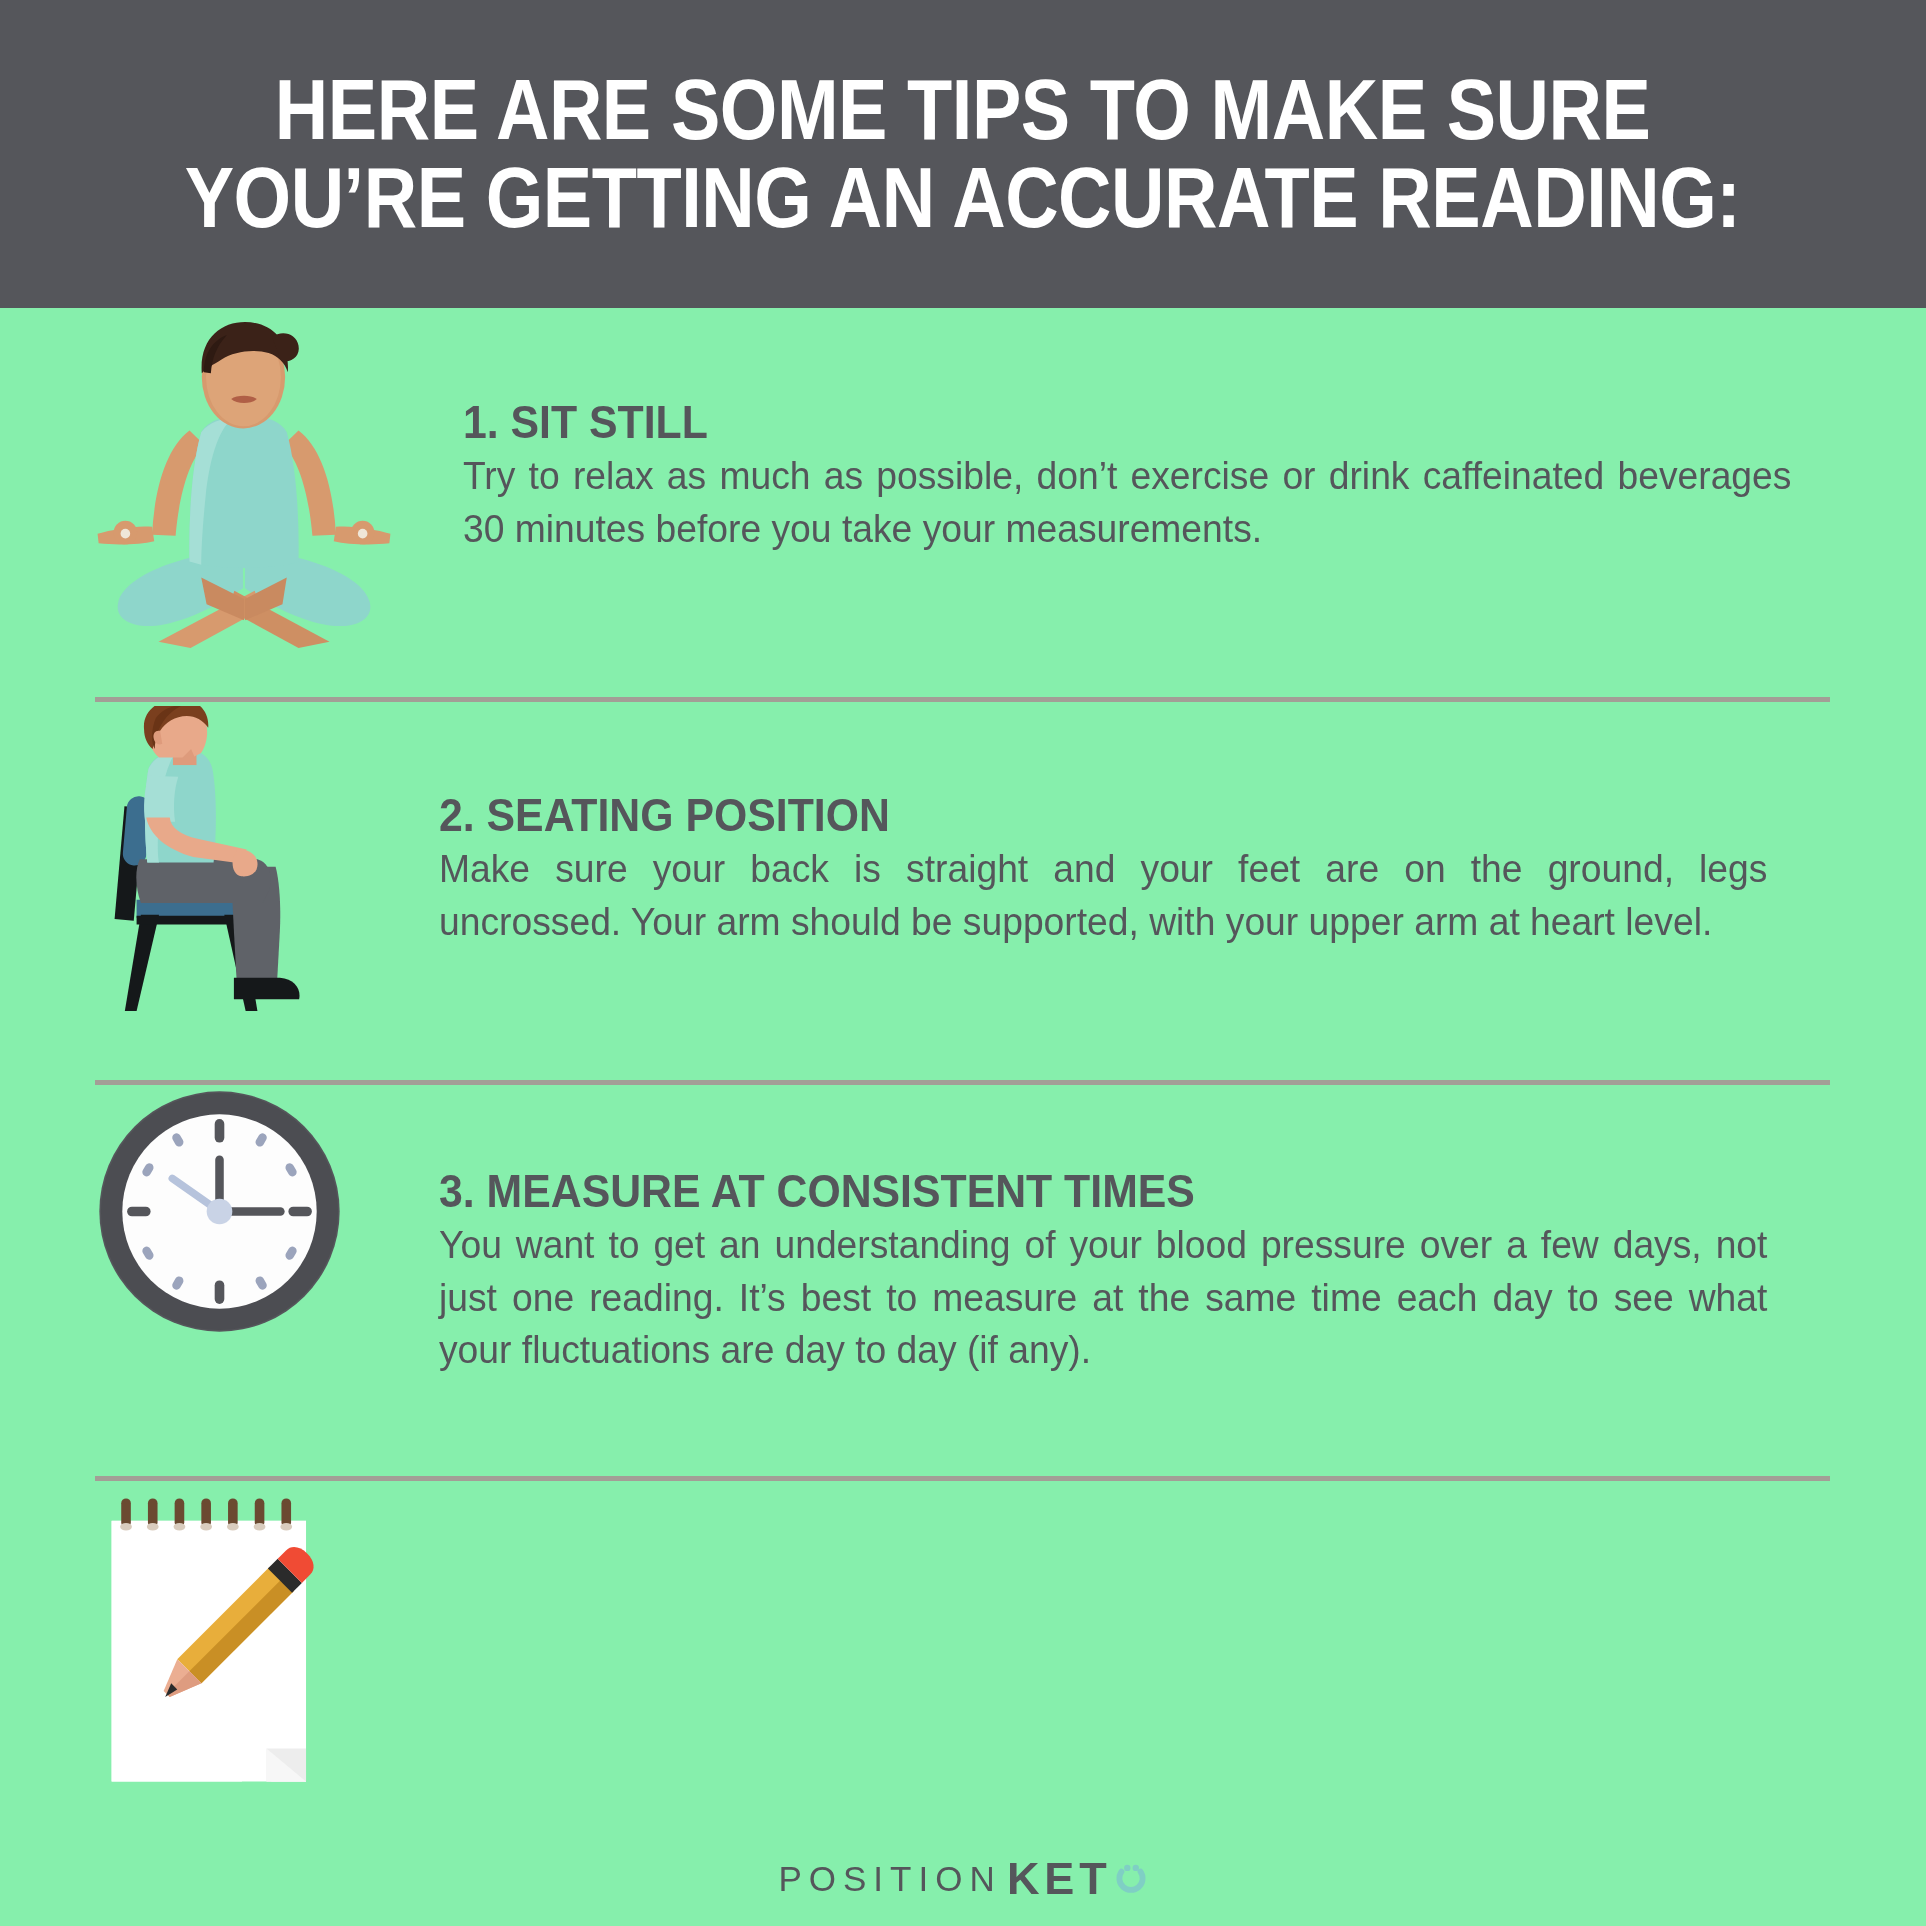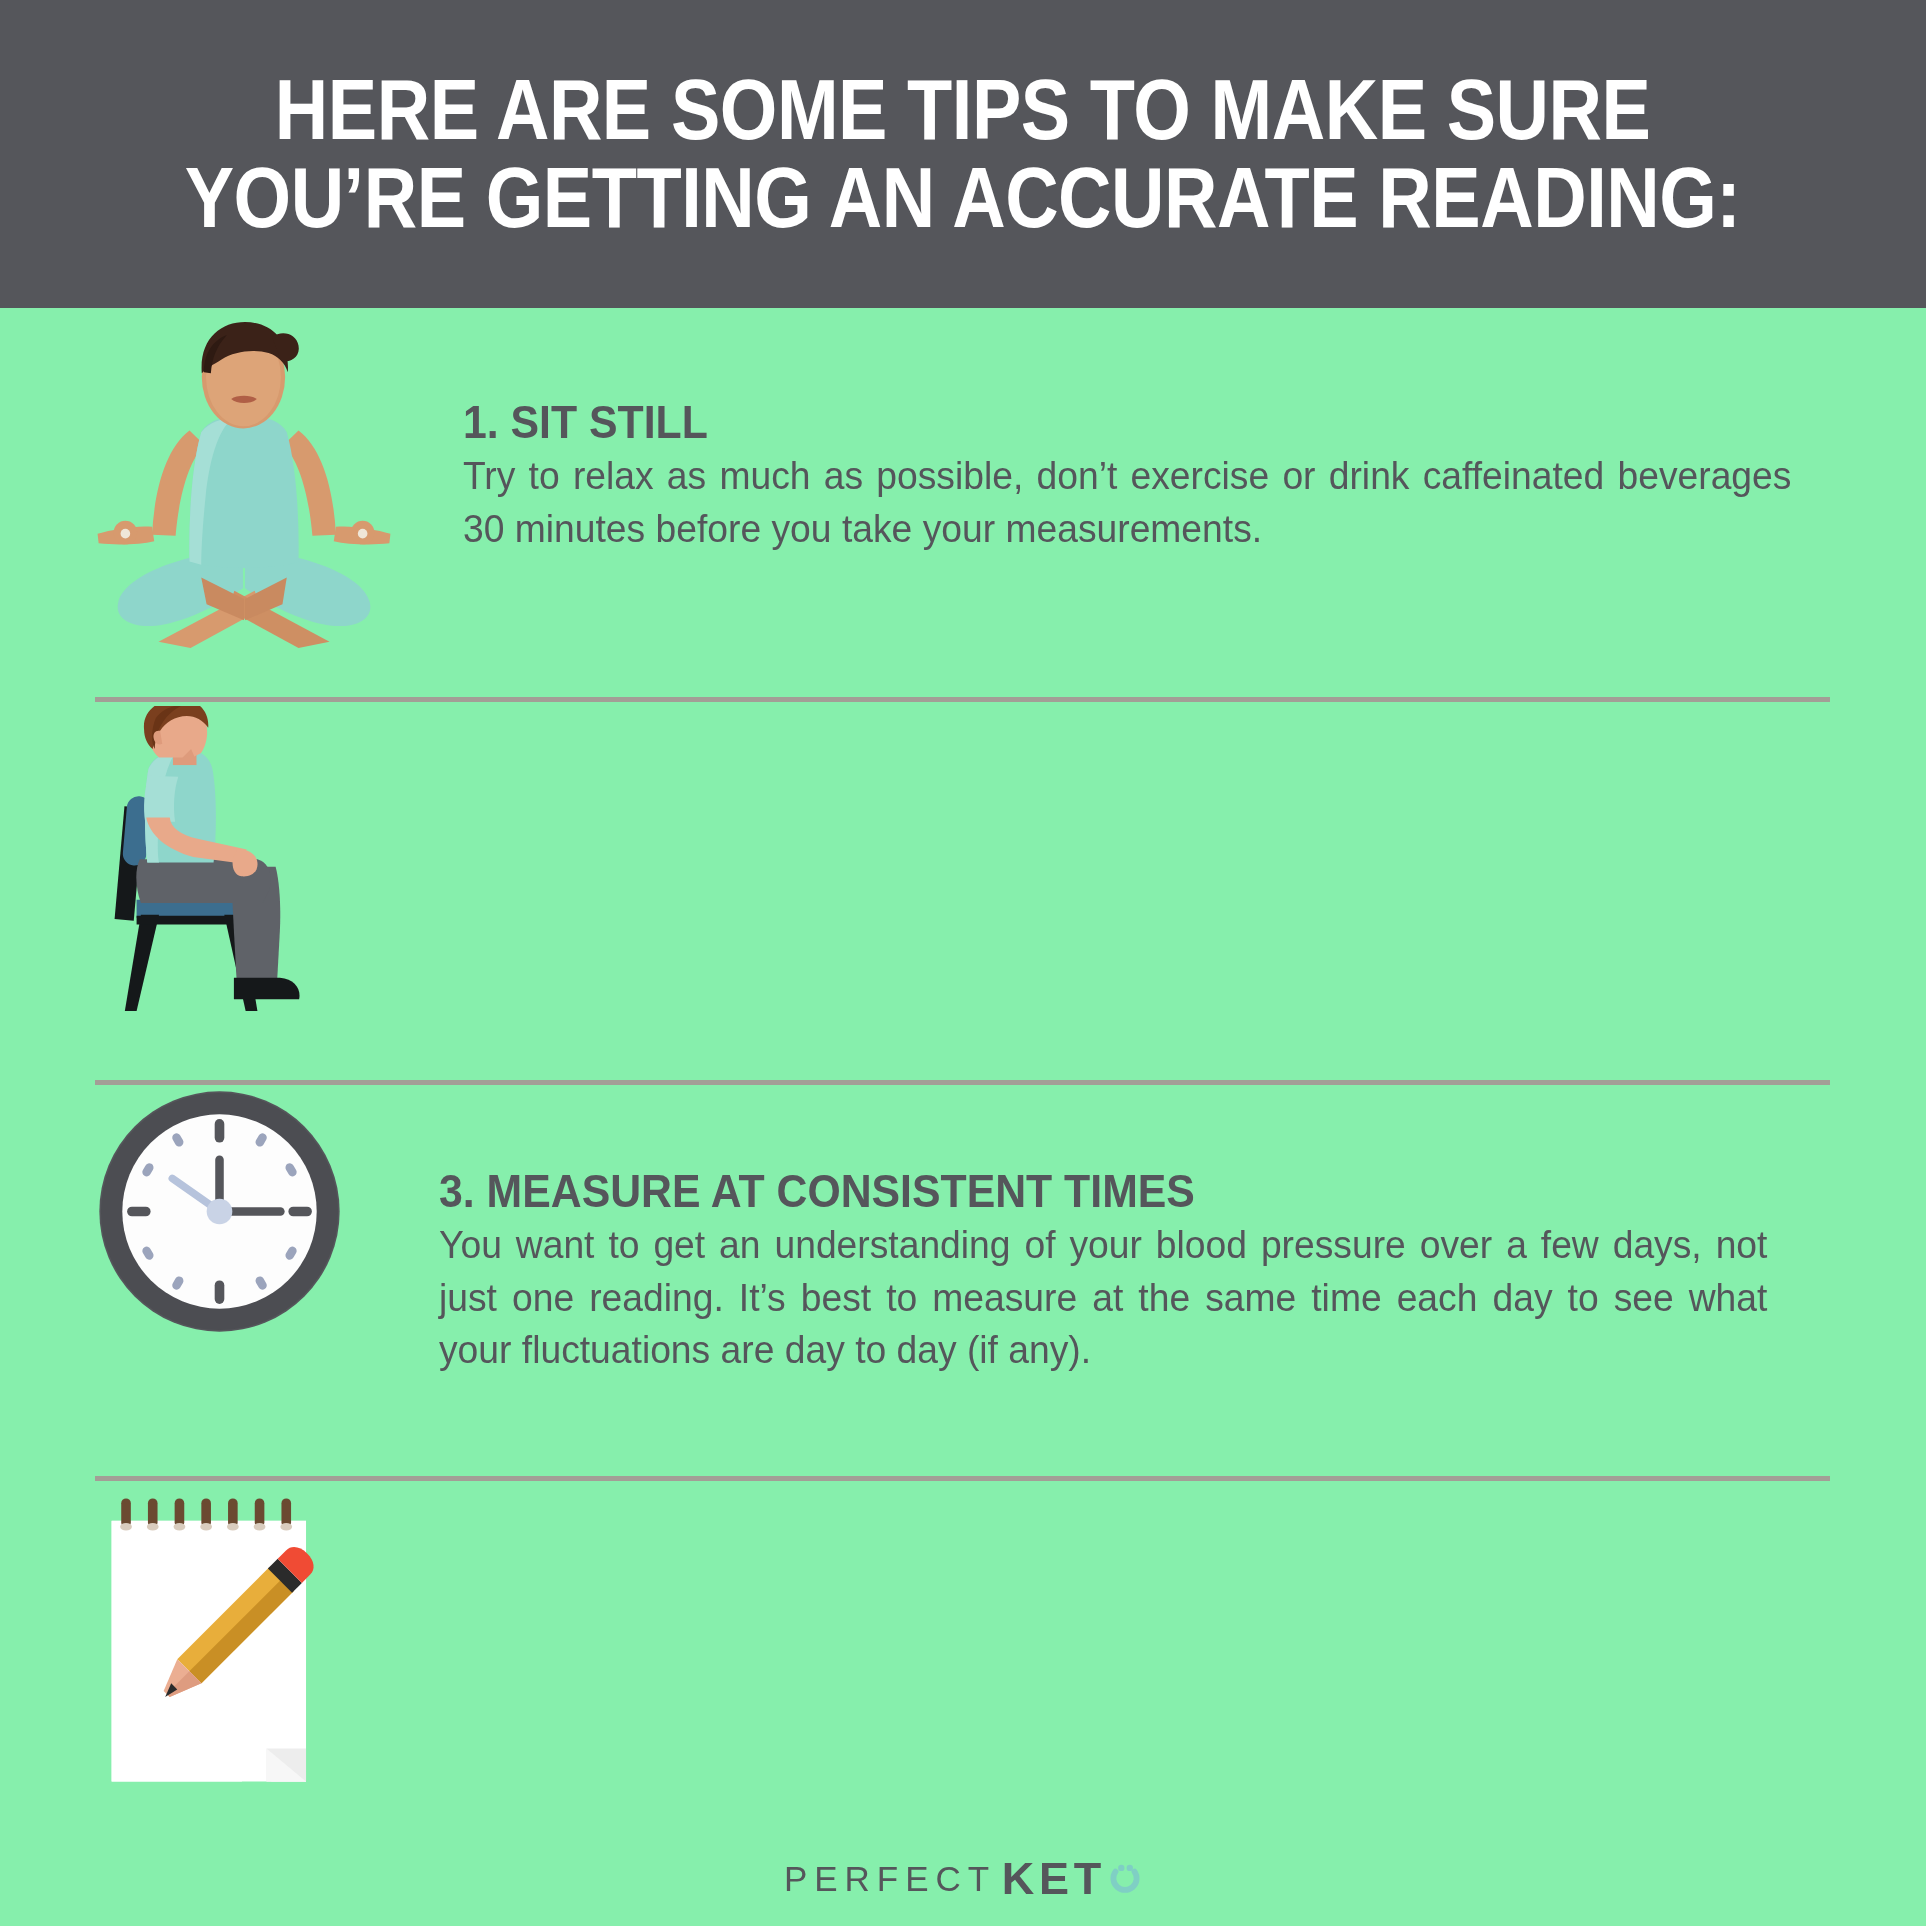--- a/index.html
+++ b/index.html
@@ -198,6 +198,10 @@
 
         <path d="M148 46 C140 44 134 50 136 60 C138 70 146 74 152 70 Z" fill="#DE9B7C"></path>
       </svg>
+    </div>
+    <div class="txt-col">
+      <h2 class="sec-heading">2. SEATING POSITION</h2>
+      <p class="sec-body">Make sure your back is straight and your feet are on the ground, legs uncrossed. Your arm should be supported, with your upper arm at heart level.</p>
     </div>
   </div>
   <div class="divider d2"></div>

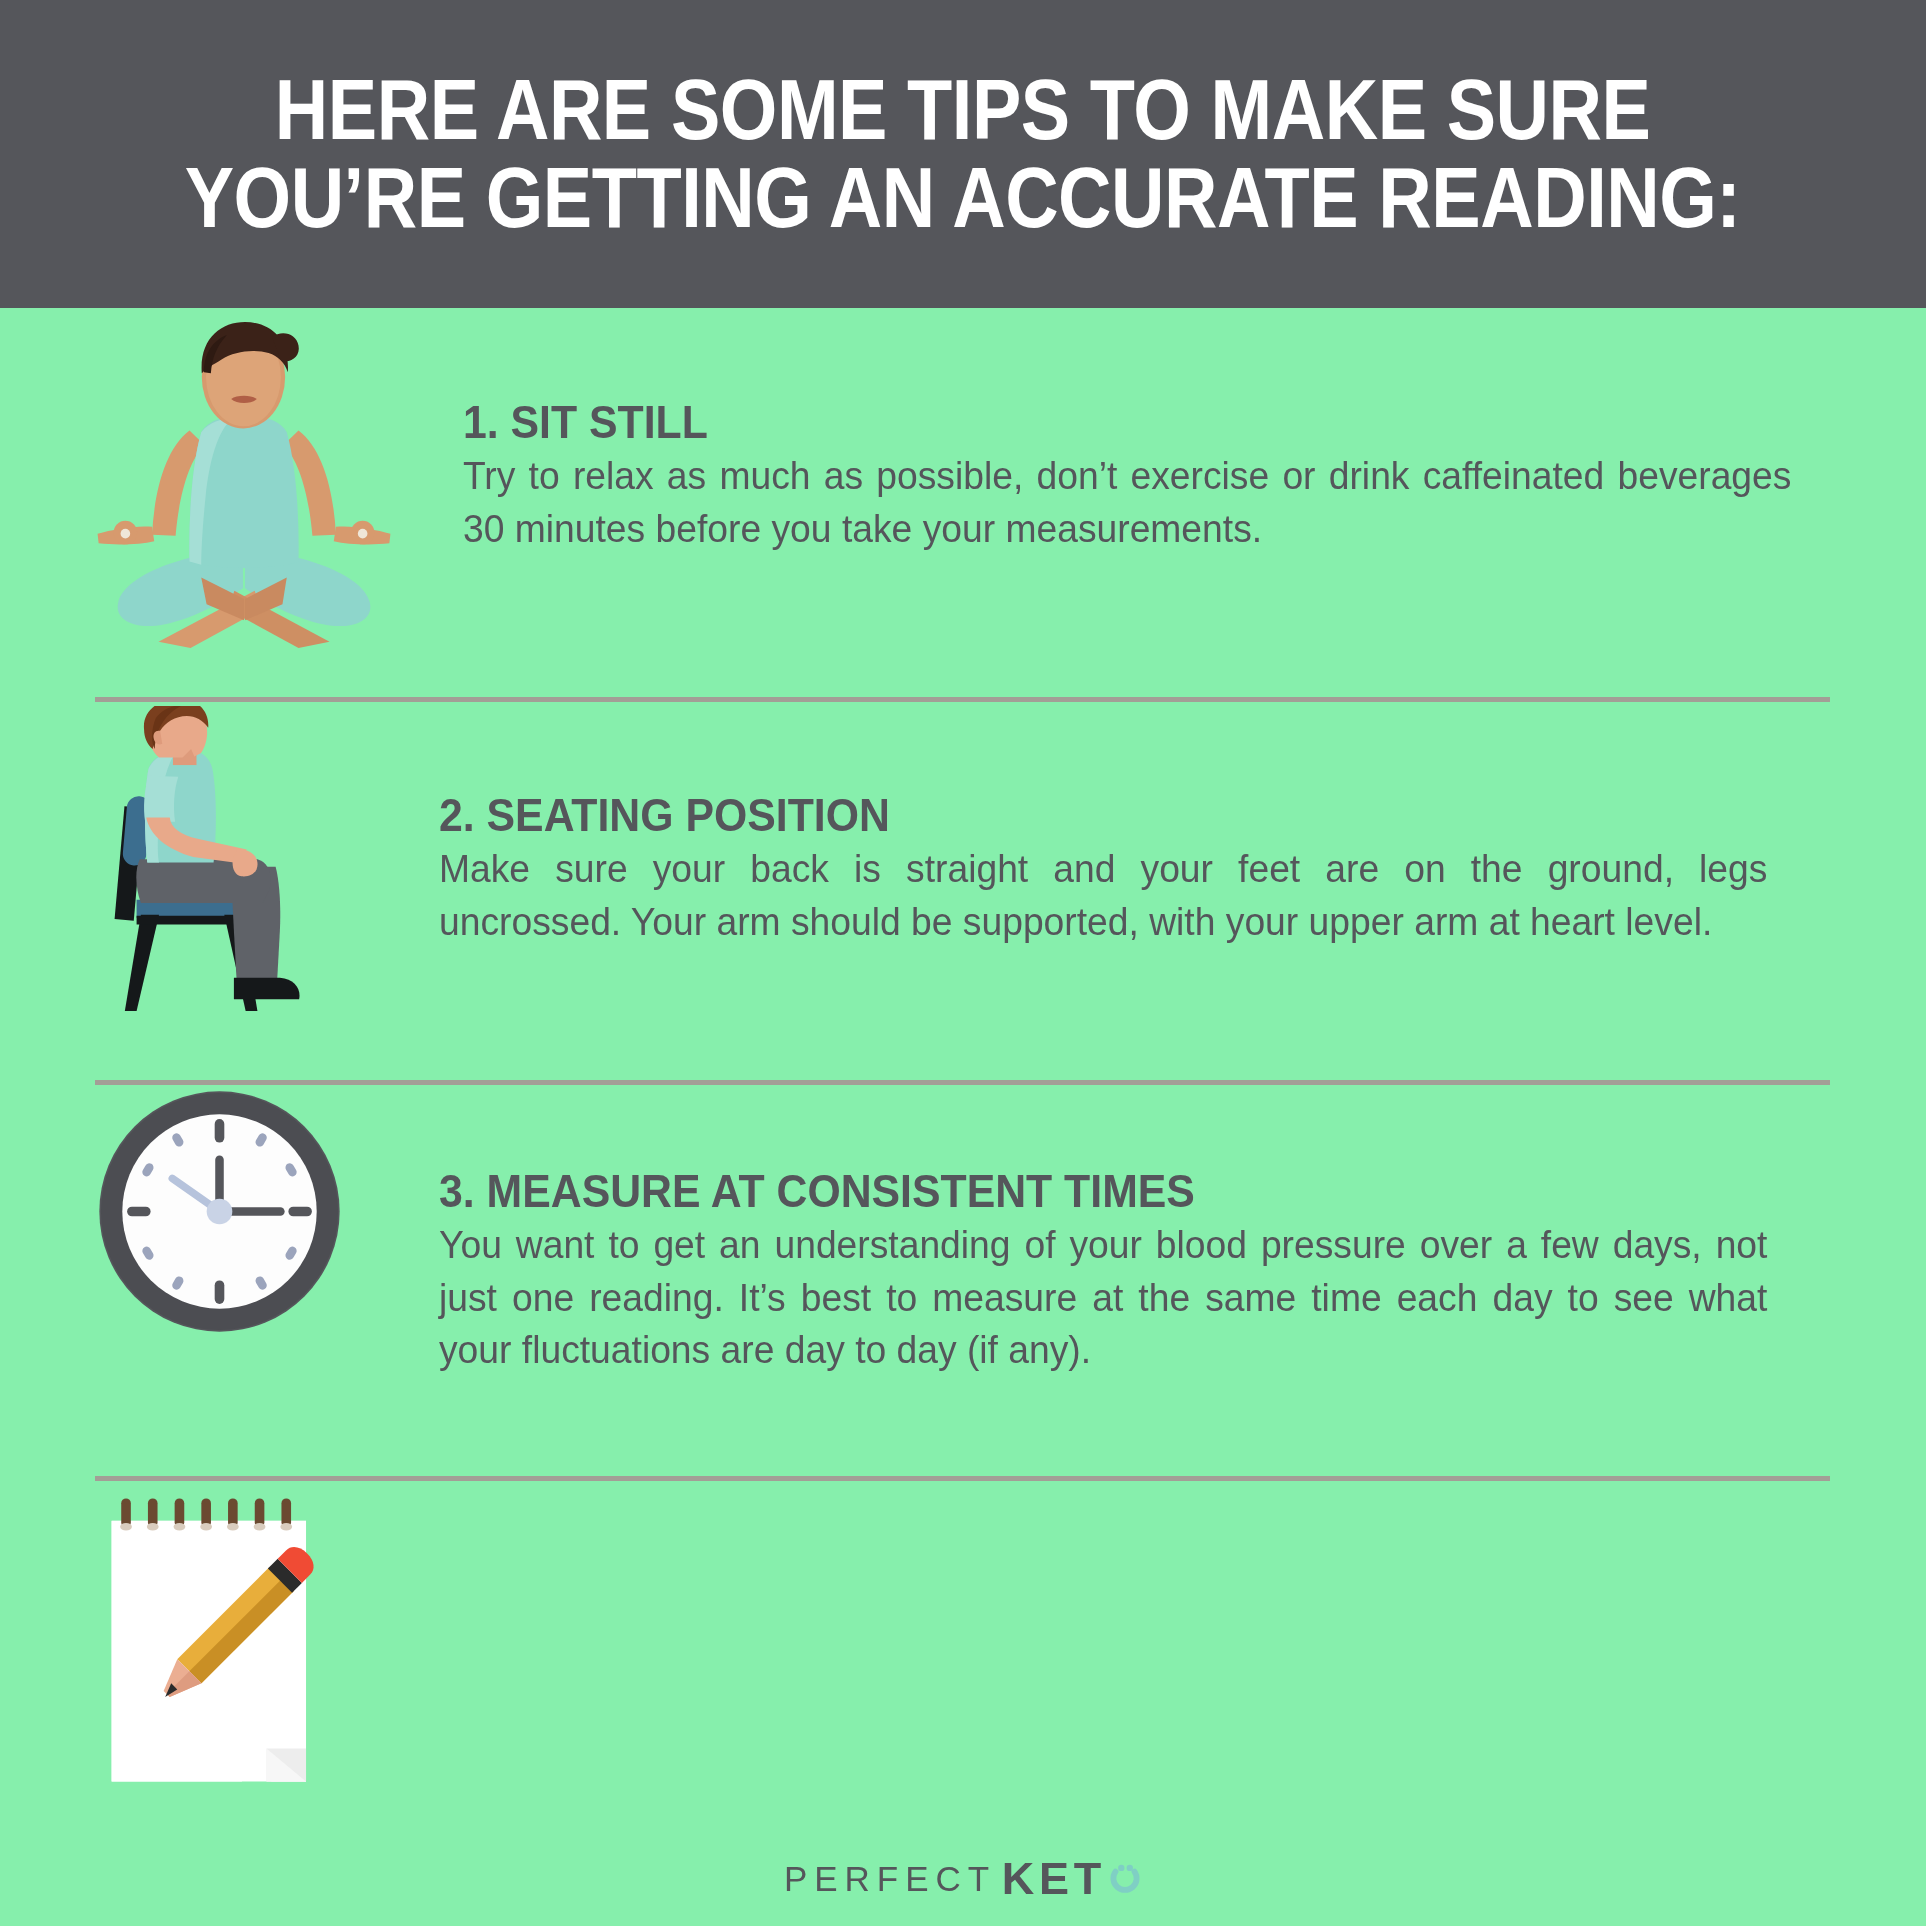--- a/index.html
+++ b/index.html
@@ -286,7 +286,7 @@
 
   <div class="footer">
     <div class="logo-wrap">
-      <span class="logo-perfect">PERFECT</span>
+      <span class="logo-perfect">POSITION</span>
       <span class="logo-keto">KET</span>
       <svg class="logo-mark" width="34" height="37" viewBox="0 0 64 70">
         <path d="M14 22 A22 22 0 1 0 50 22" fill="none" stroke="#7FCFC4" stroke-width="11" stroke-linecap="round"></path>

